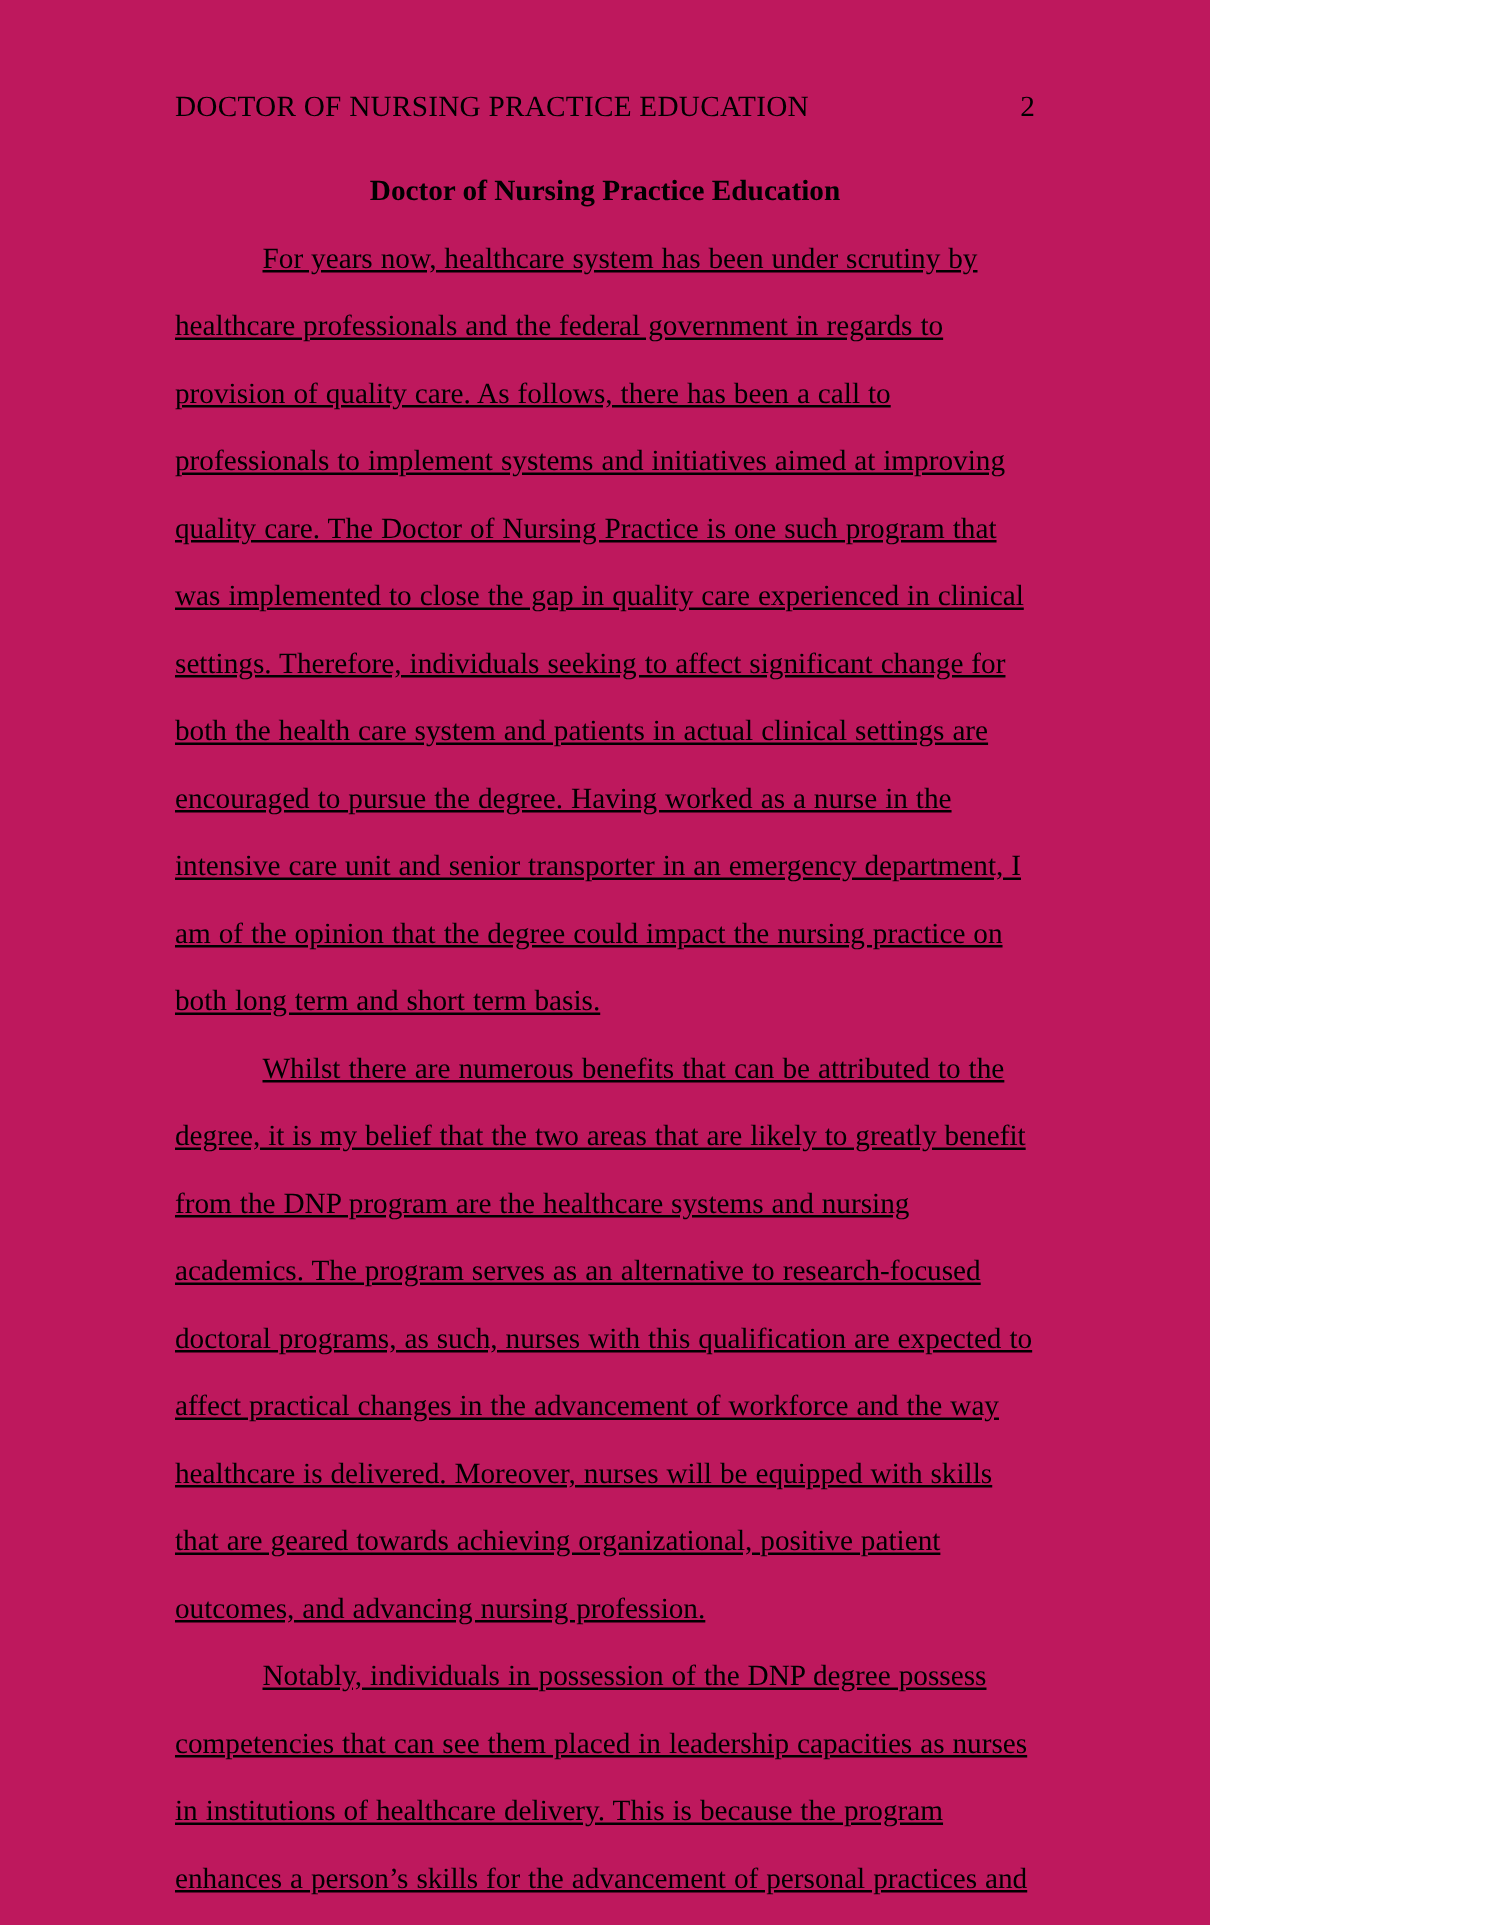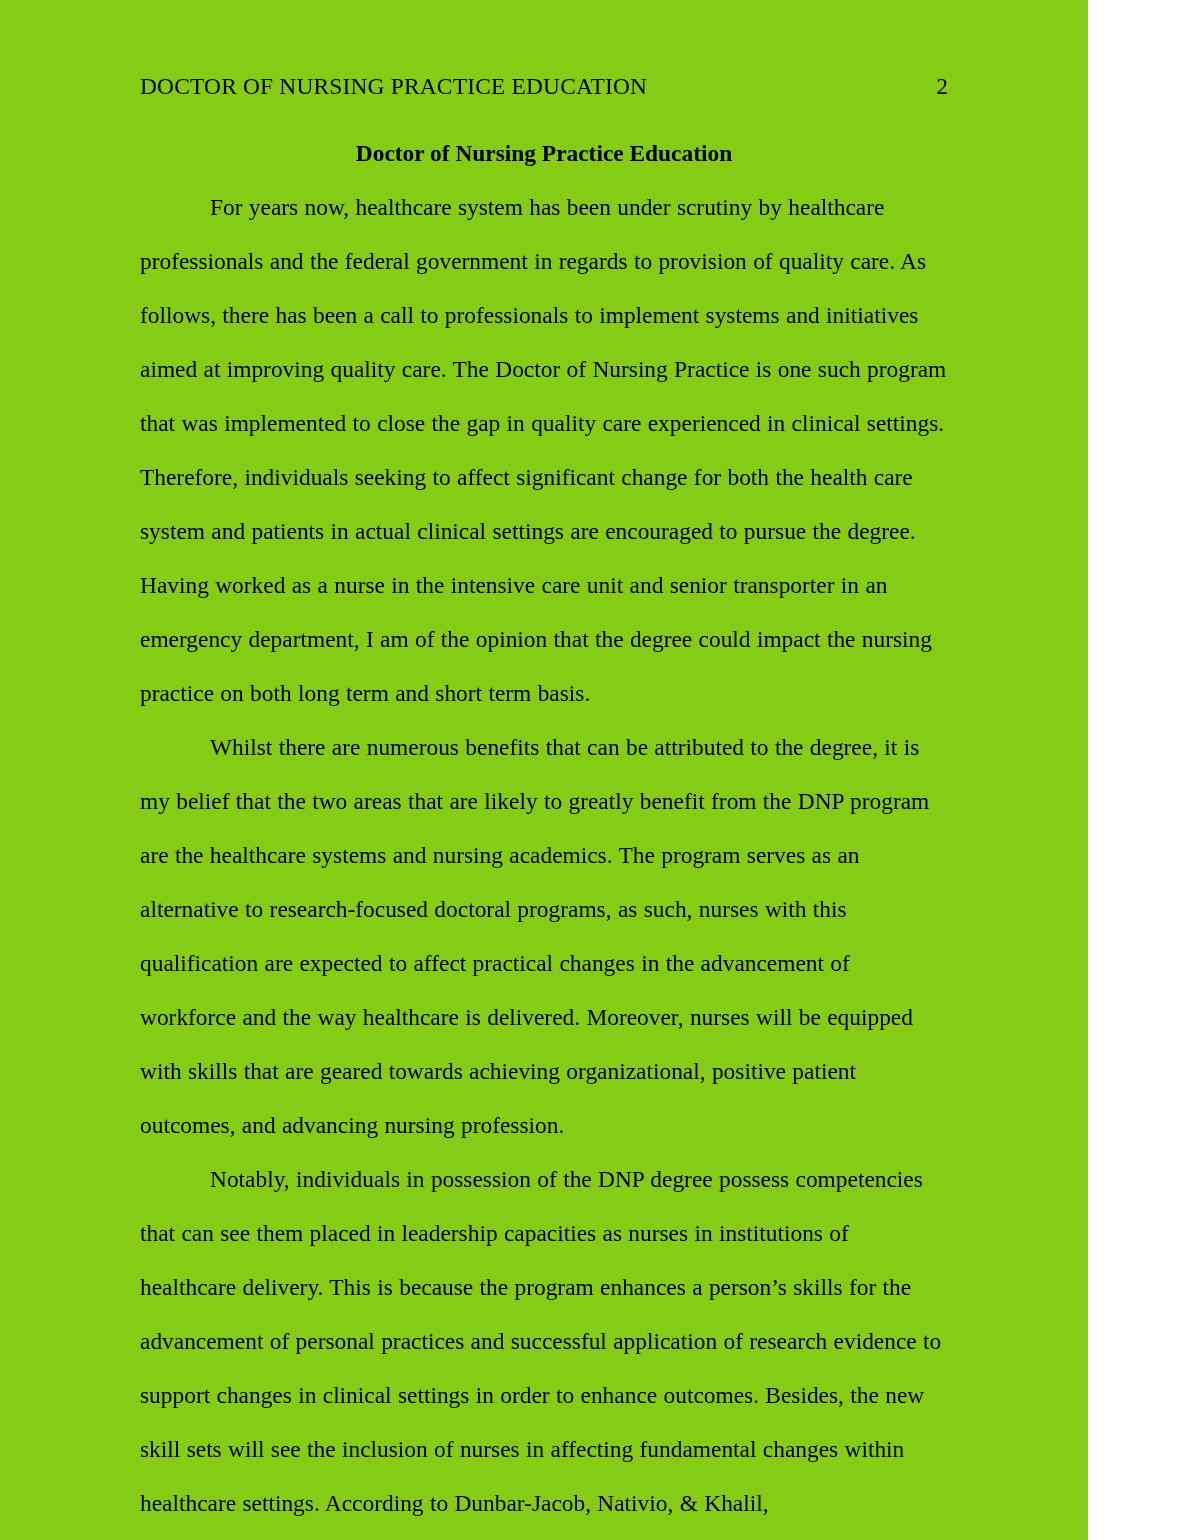--- a/index.html
+++ b/index.html
@@ -9,9 +9,9 @@
   }
   .page {
     position: relative;
-    width: 1088px;
+    width: 968px;
     height: 1540px;
-    background: #84cc16;
+    background: #be185d;
     color: #000000;
     font-family: "Liberation Serif", "DejaVu Serif", serif;
     font-size: 23.4px;

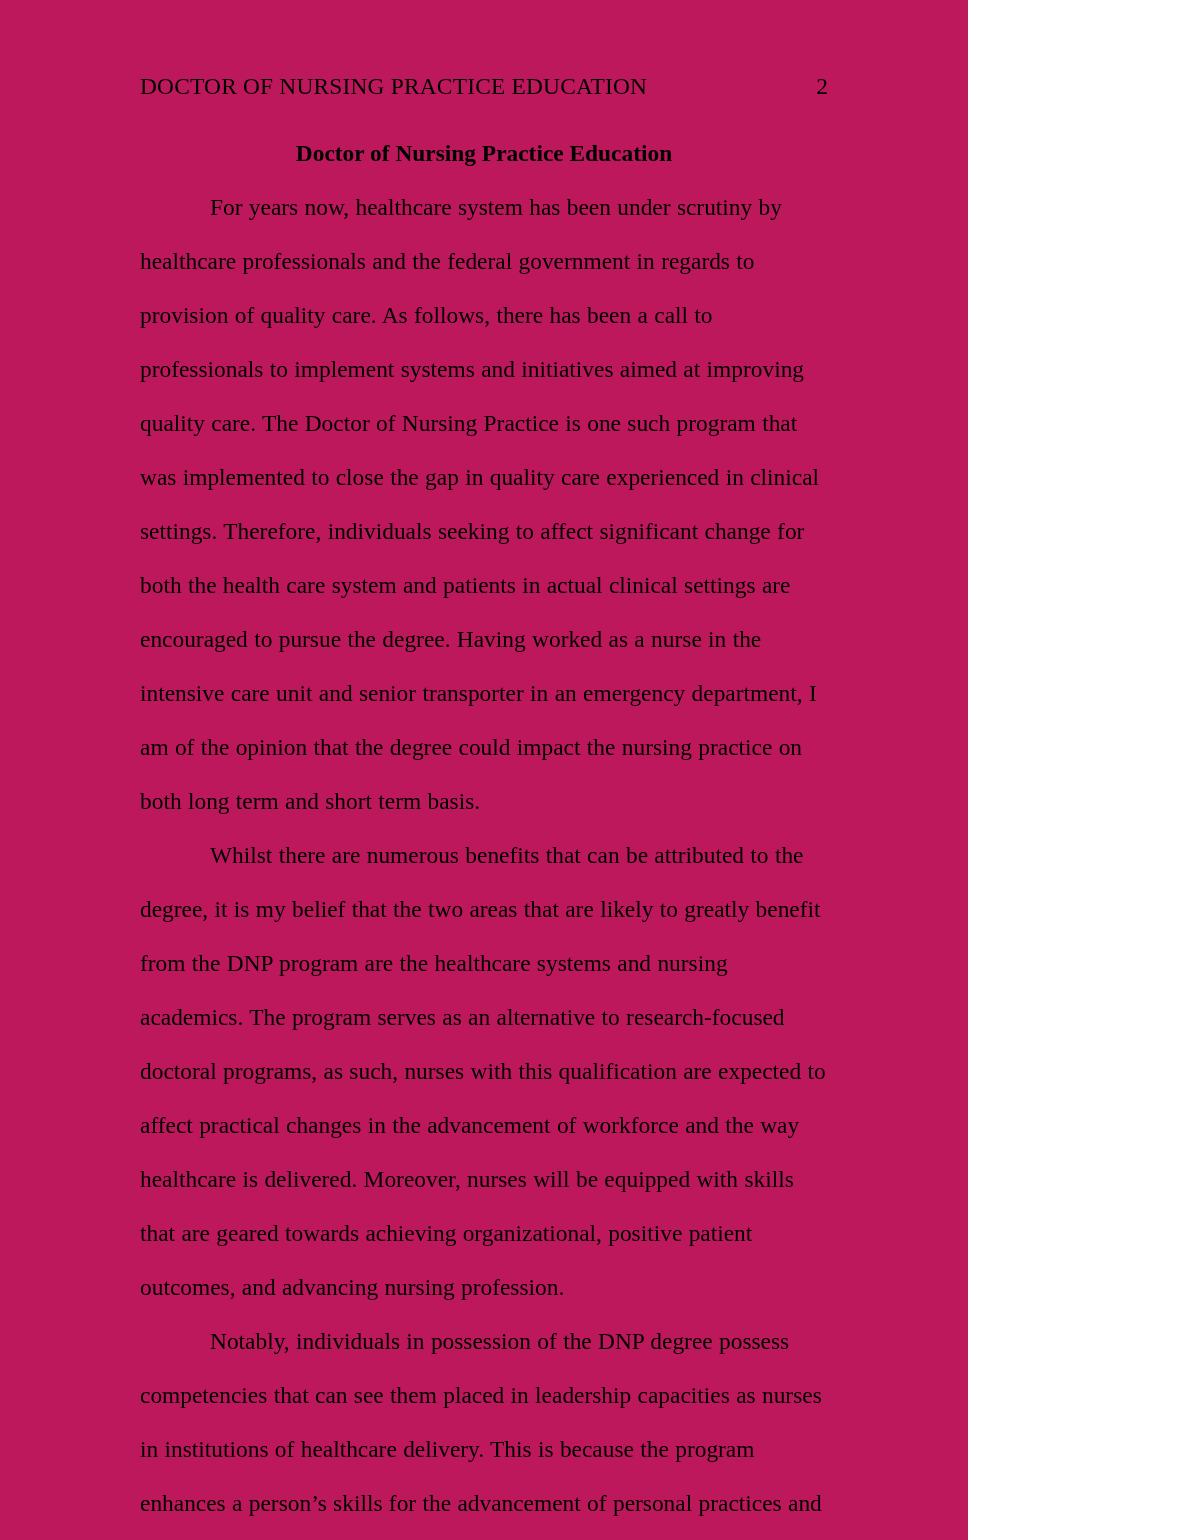--- a/index.html
+++ b/index.html
@@ -50,6 +50,7 @@
     line-height: 54px;
     text-indent: 70px;
     word-spacing: 0.5px;
+    text-decoration: underline;
   }
 </style>
 </head>

